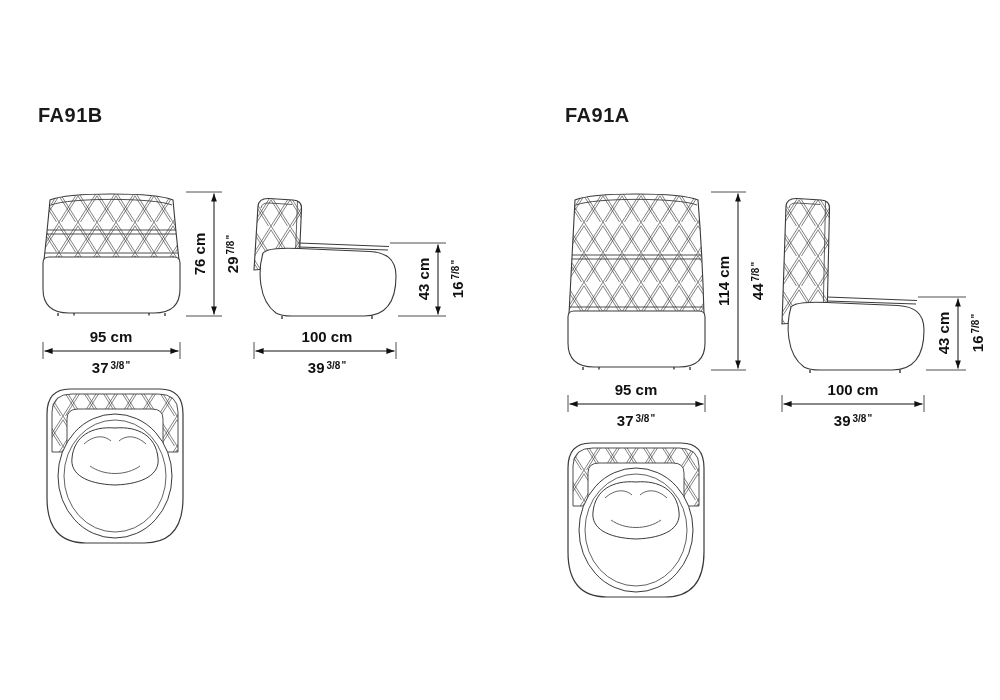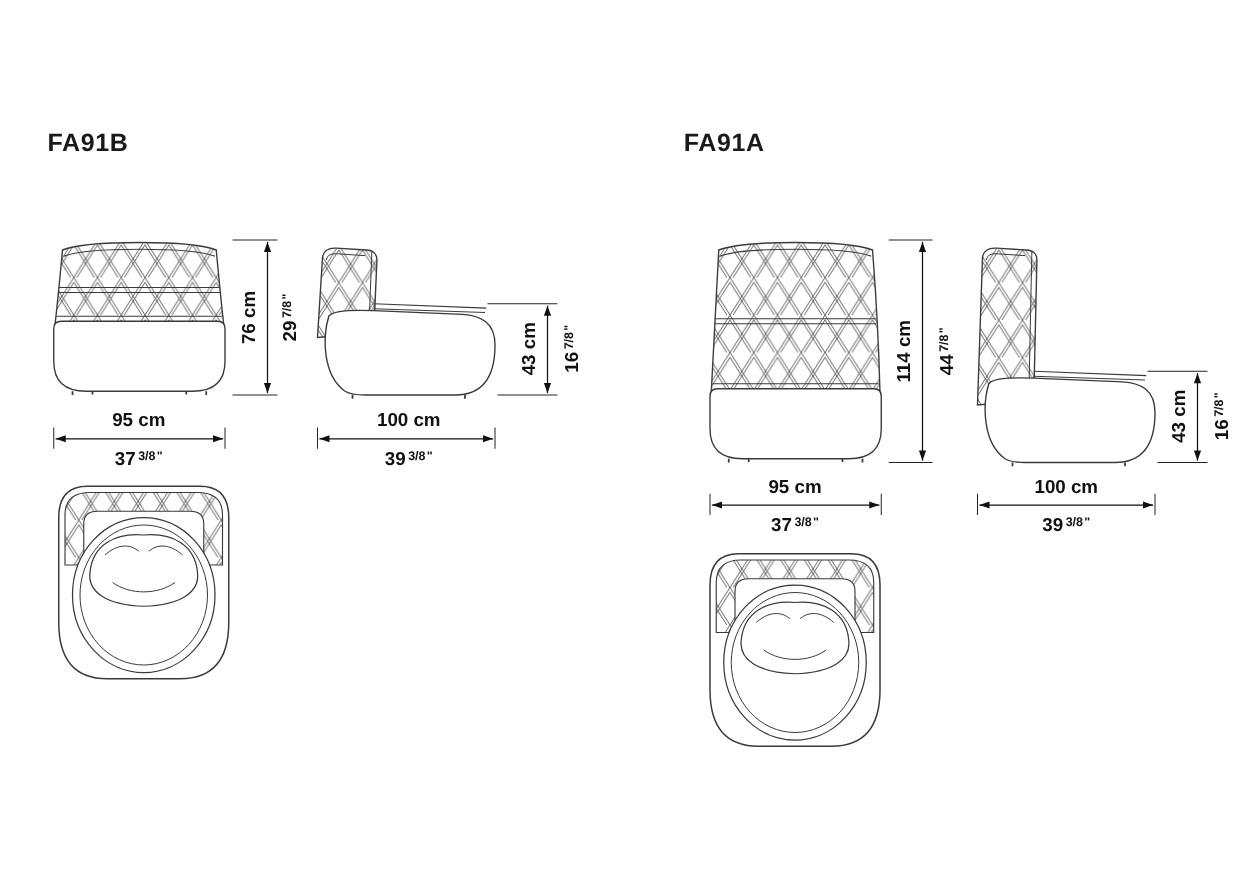--- a/index.html
+++ b/index.html
@@ -129,7 +129,7 @@
   </svg>
 
   <div class="title" style="left:38px;top:104px">FA91B</div>
-  <div class="title" style="left:547px;top:104px">FA91A</div>
+  <div class="title" style="left:565px;top:104px">FA91A</div>
 
   <div class="vlabel" style="left:200px;top:254px">76 cm</div>
   <div class="vlabel" style="left:231px;top:254px">

